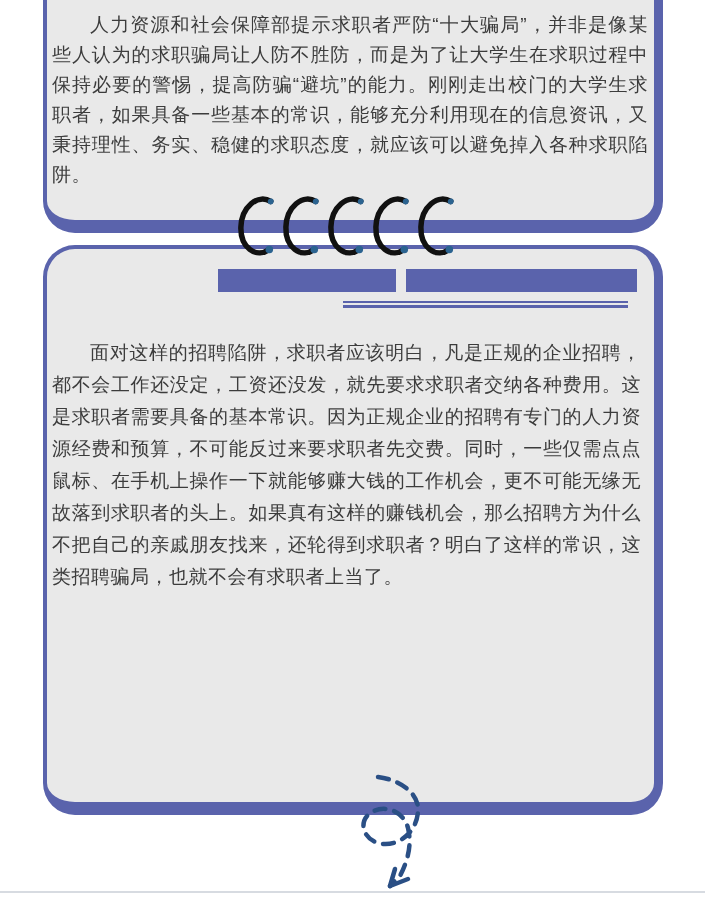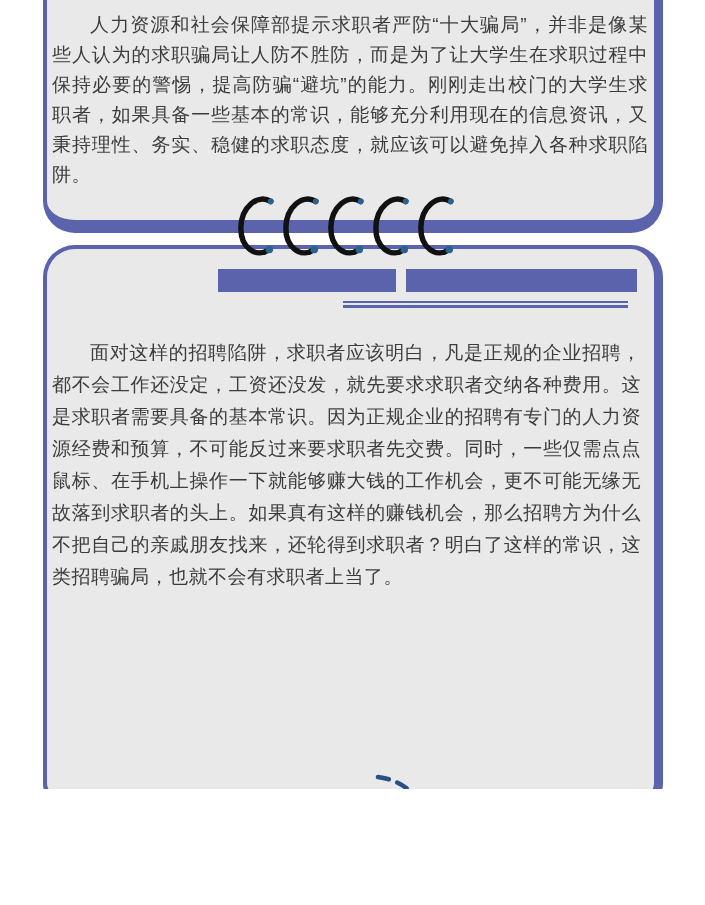--- a/index.html
+++ b/index.html
@@ -9,7 +9,7 @@
     background:#ffffff;
   }
   .page{
-    position:relative;width:705px;height:789px;
+    position:relative;width:705px;height:905px;
     background:#ffffff;overflow:hidden;
   }
   .card{

